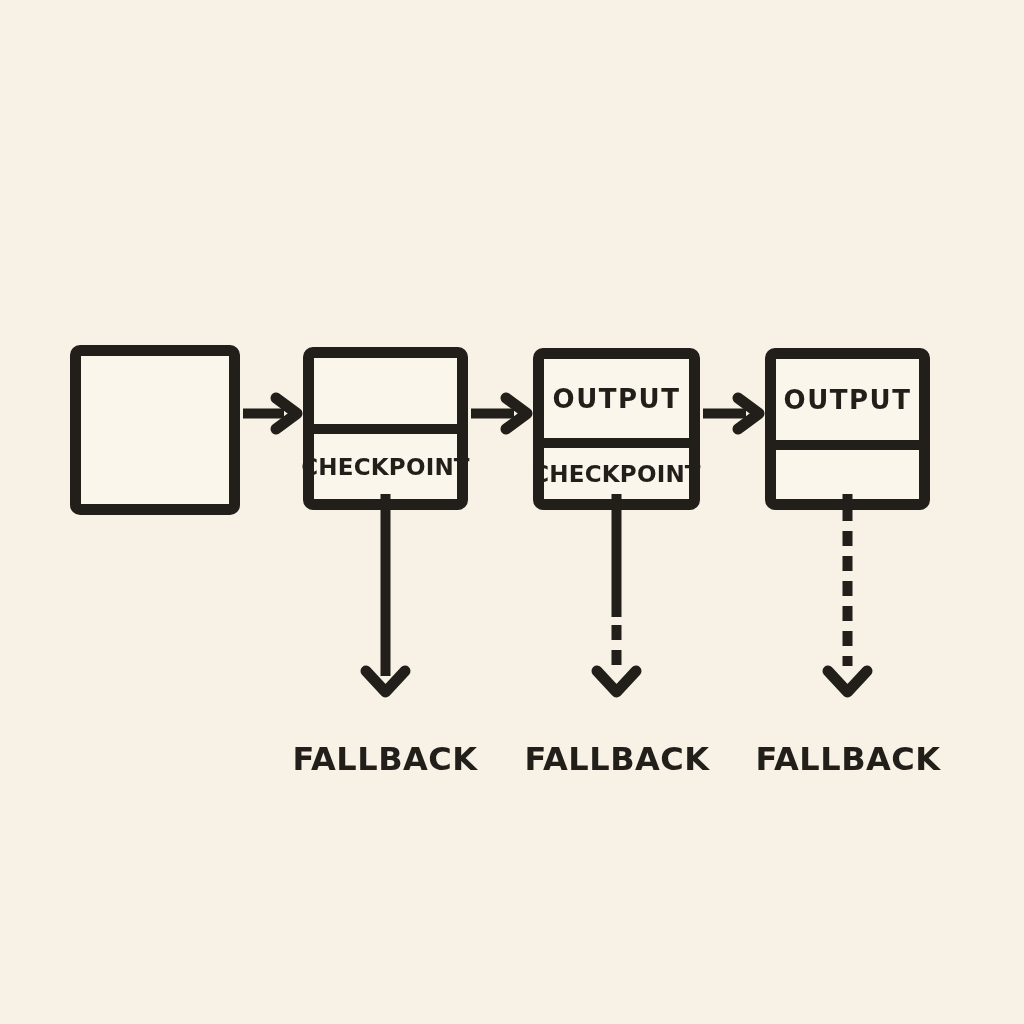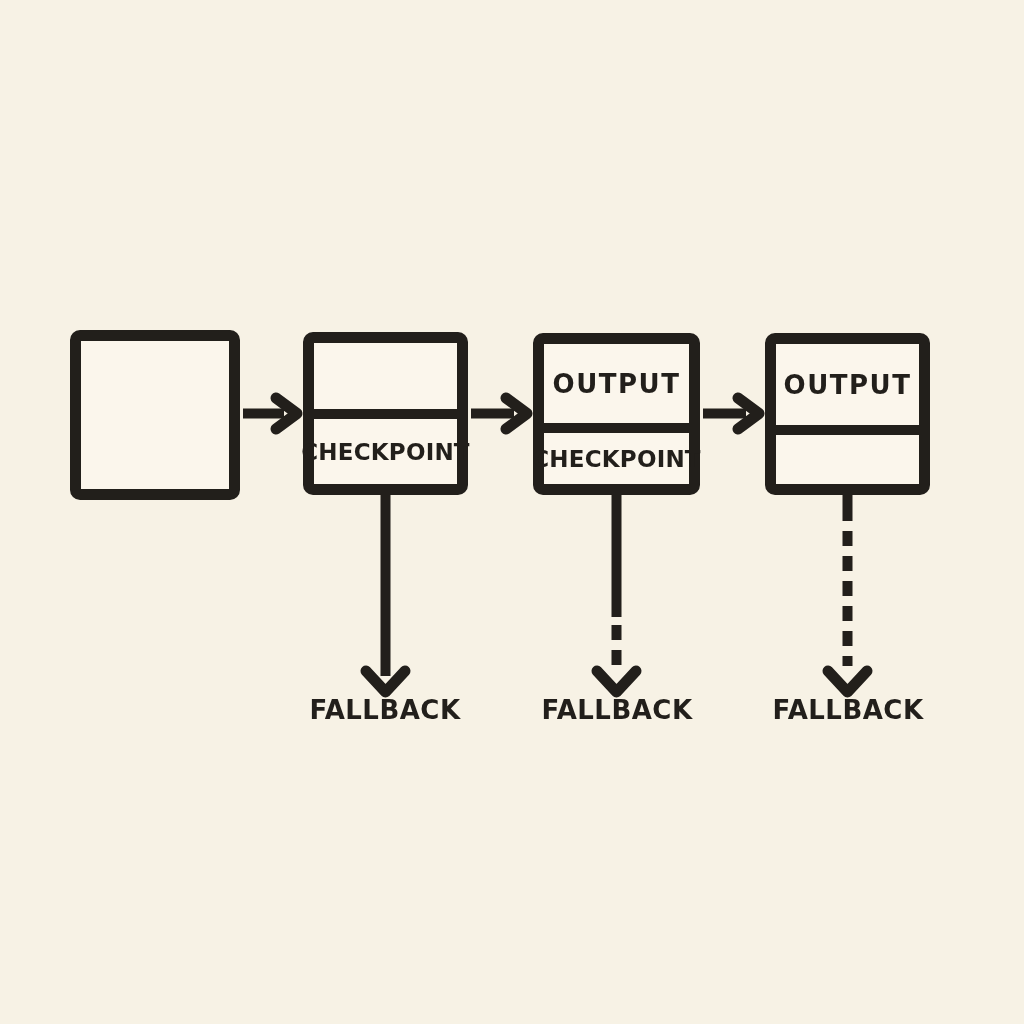--- a/index.html
+++ b/index.html
@@ -27,6 +27,7 @@
     background:var(--fill);
     display:flex;
     flex-direction:column;
+    margin-top:15px;
   }
   .box .cell{
     display:flex;

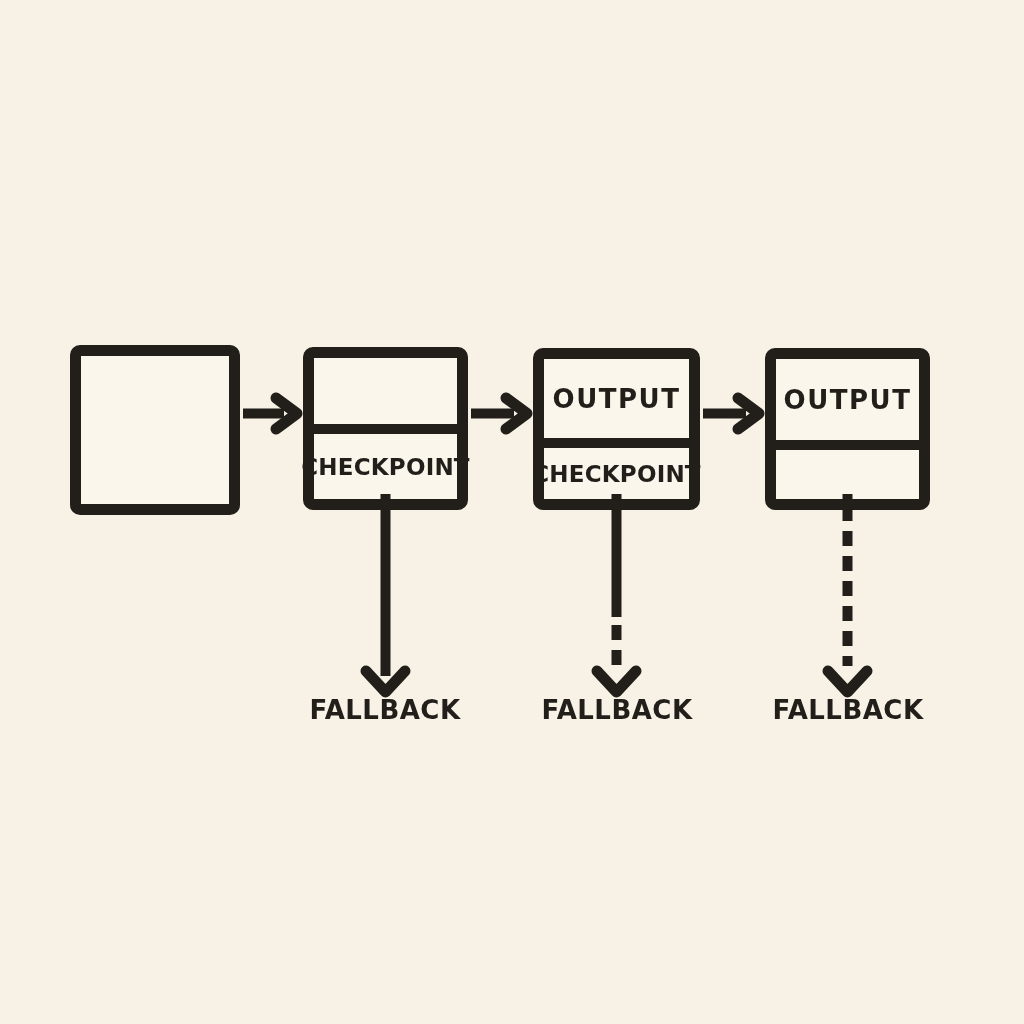--- a/index.html
+++ b/index.html
@@ -74,11 +74,11 @@
   .fallback-label{
     position:absolute;
     width:220px;
-    top:695px;
+    top:740px;
     text-align:center;
     color:var(--ink);
     font-weight:700;
-    font-size:26px;
+    font-size:32px;
     letter-spacing:0.5px;
   }
   #fb1{left:275px;}

